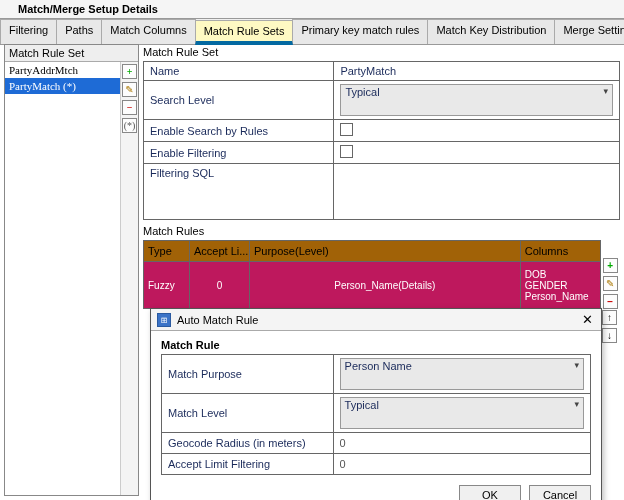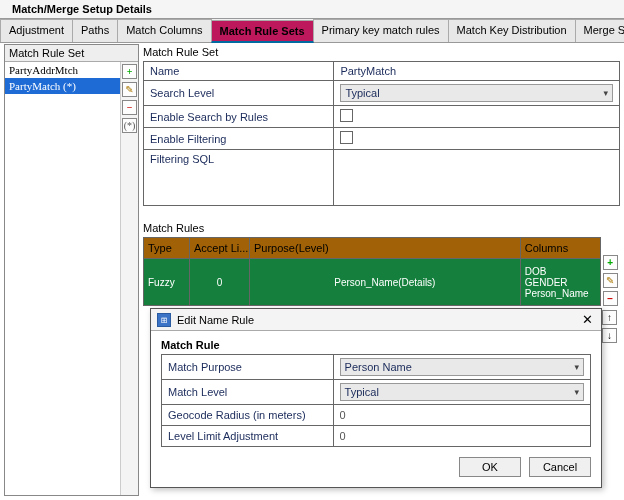--- a/index.html
+++ b/index.html
@@ -16,7 +16,7 @@
   }
   .title-bar {
     font-weight: bold;
-    padding: 3px 12px;
+    padding: 3px 18px;
     border-bottom: 1px solid #999;
     background: #f5f5f5;
   }

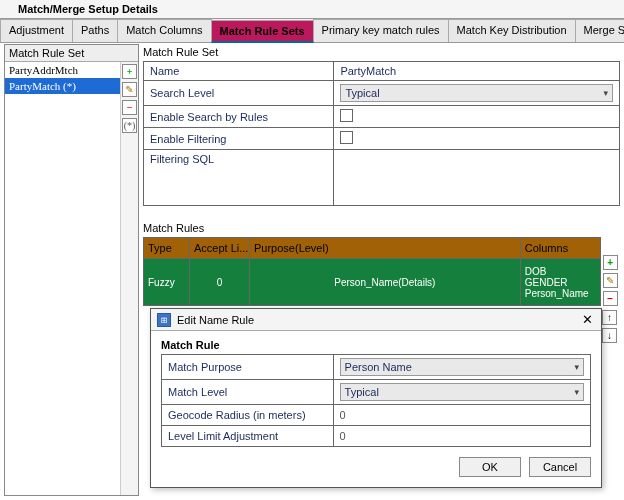--- a/index.html
+++ b/index.html
@@ -261,7 +261,7 @@
 <div class="title-bar">Match/Merge Setup Details</div>
 
 <div class="tabs" id="tabbar">
-    <div class="tab">Adjustment</div>
+    <div class="tab">Filtering</div>
     <div class="tab">Paths</div>
     <div class="tab">Match Columns</div>
     <div class="tab active">Match Rule Sets</div>

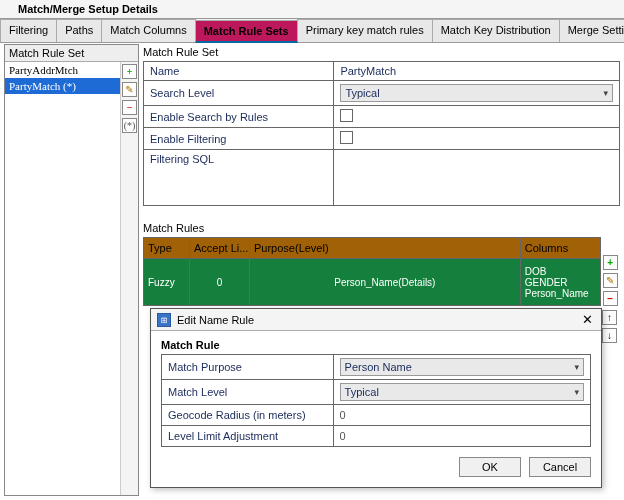--- a/index.html
+++ b/index.html
@@ -36,11 +36,10 @@
     white-space: nowrap;
   }
   .tab.active {
-    background: #be185d;
-    border-bottom: 2px solid #0369a1;
+    background: #fef9c3;
+    border-bottom: 4px solid #0369a1;
     position: relative;
     top: 1px;
-    font-weight: bold;
   }
   .main {
     display: flex;

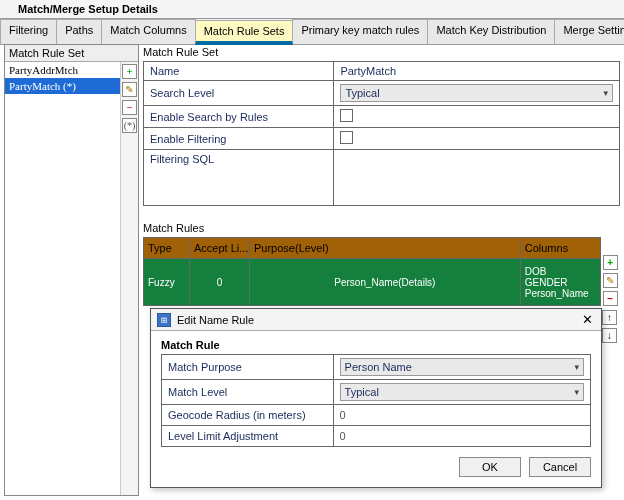--- a/index.html
+++ b/index.html
@@ -130,11 +130,10 @@
   .select-like {
     display: flex;
     justify-content: space-between;
-    align-items: center;
     background: #e9e9e9;
     border: 1px solid #999;
     padding: 1px 4px;
-    height: 18px;
+    height: 32px;
   }
   .chev { font-size: 9px; color: #444; }
   .checkbox {

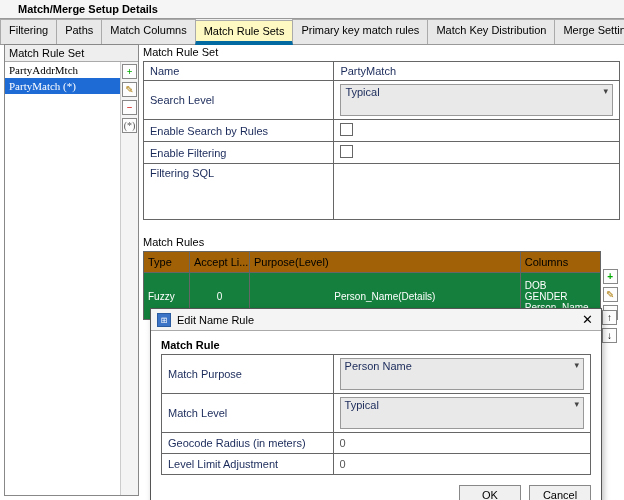--- a/index.html
+++ b/index.html
@@ -142,7 +142,7 @@
     background: #fff;
     display: inline-block;
   }
-  .rules-area { margin-top: 14px; }
+  .rules-area { margin-top: 3px; }
   .rules-table {
     border-collapse: collapse;
     width: 100%;

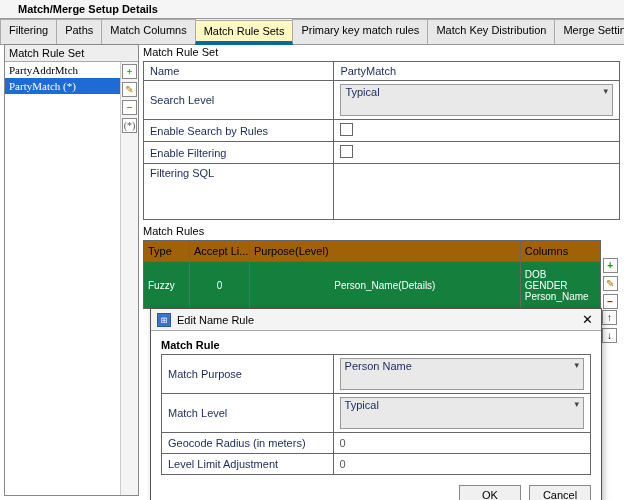--- a/index.html
+++ b/index.html
@@ -164,7 +164,7 @@
     font-size: 10px;
   }
   .rules-row-sel td {
-    background: #15803d;
+    background: #be185d;
     color: #fff;
   }
   .rules-wrap {

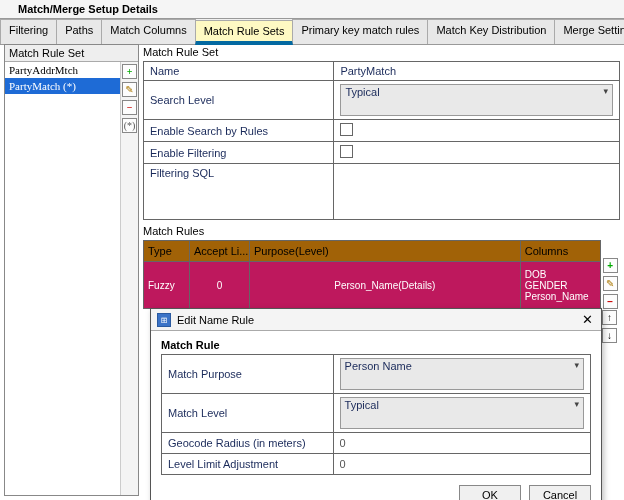--- a/index.html
+++ b/index.html
@@ -369,7 +369,7 @@
 <div class="dialog">
   <div class="dialog-title">
     <span class="dicon">⊞</span>
-    <span>Edit Name Rule</span>
+    <span>Auto Match Rule</span>
     <span class="dialog-close">✕</span>
   </div>
   <div class="dialog-body">

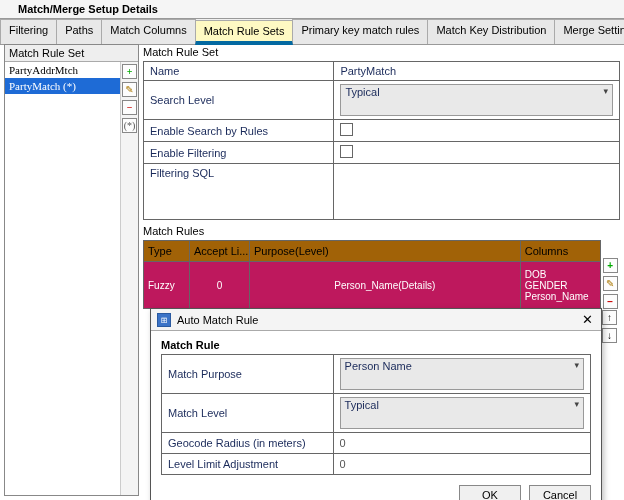--- a/index.html
+++ b/index.html
@@ -399,7 +399,7 @@
         <td class="value-cell"><input class="readonly-input" value="0" style=""></td>
       </tr>
       <tr>
-        <td class="label-cell">Level Limit Adjustment</td>
+        <td class="label-cell">Accept Limit Filtering</td>
         <td class="value-cell"><input class="readonly-input" value="0" style=""></td>
       </tr>
     </tbody>

